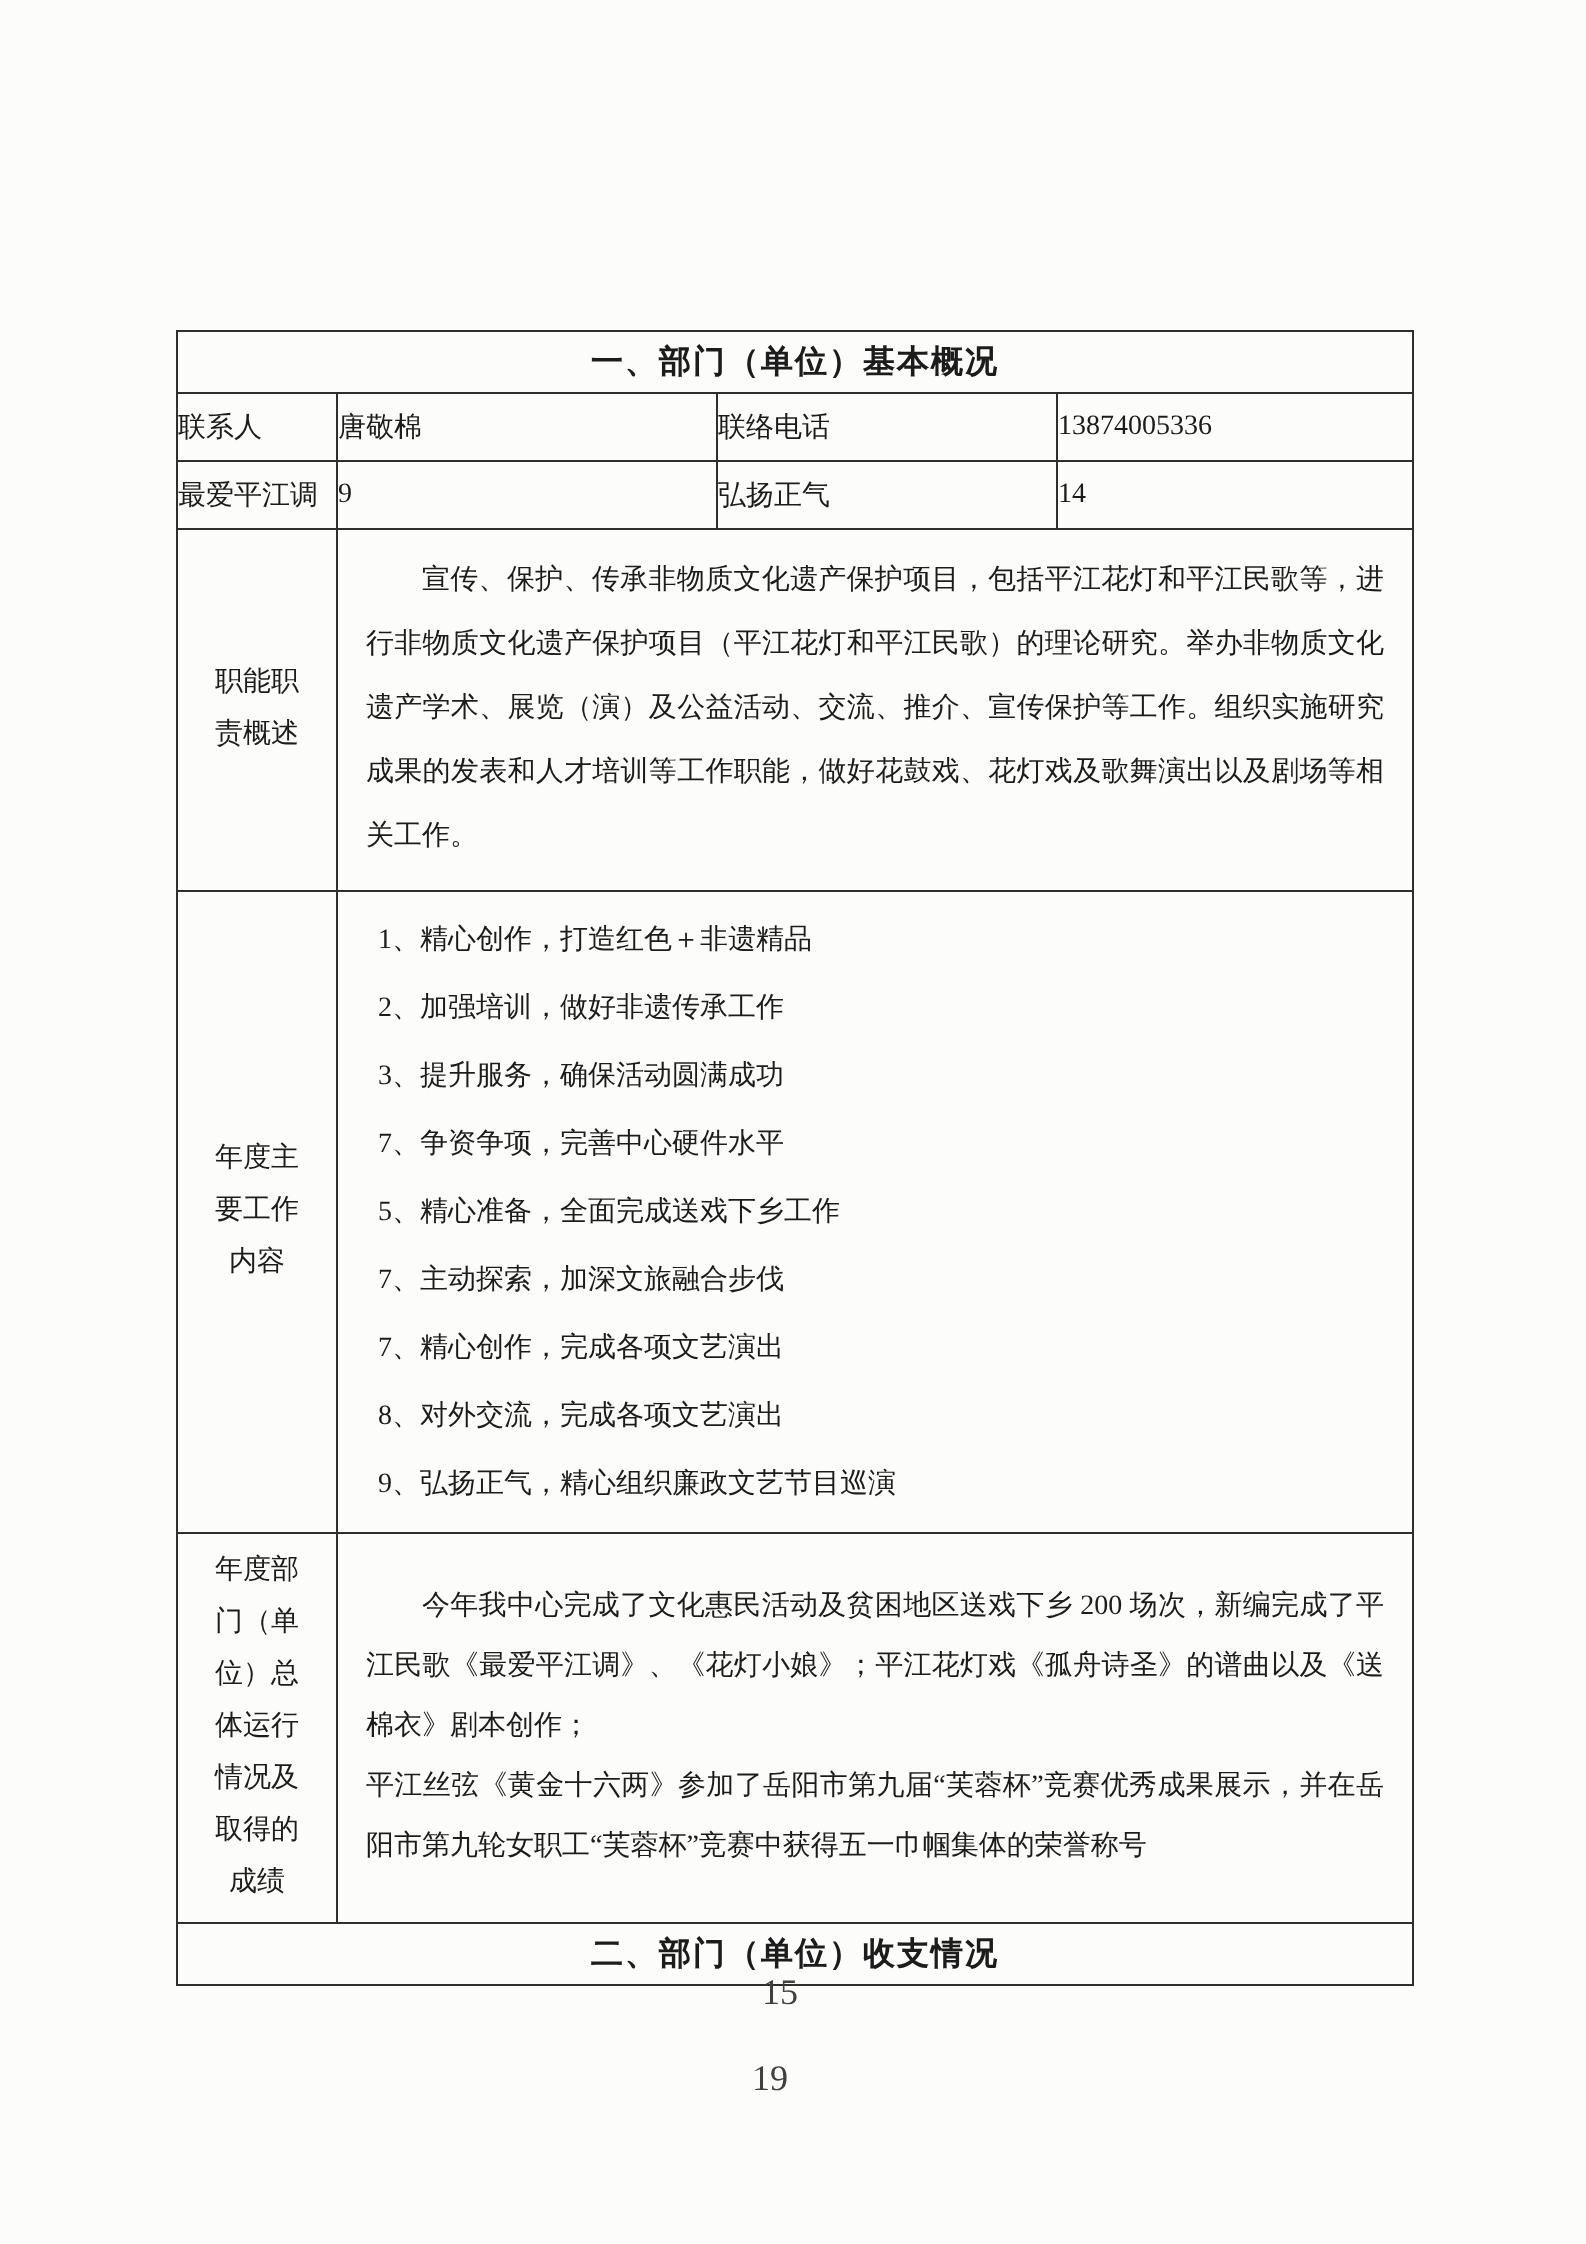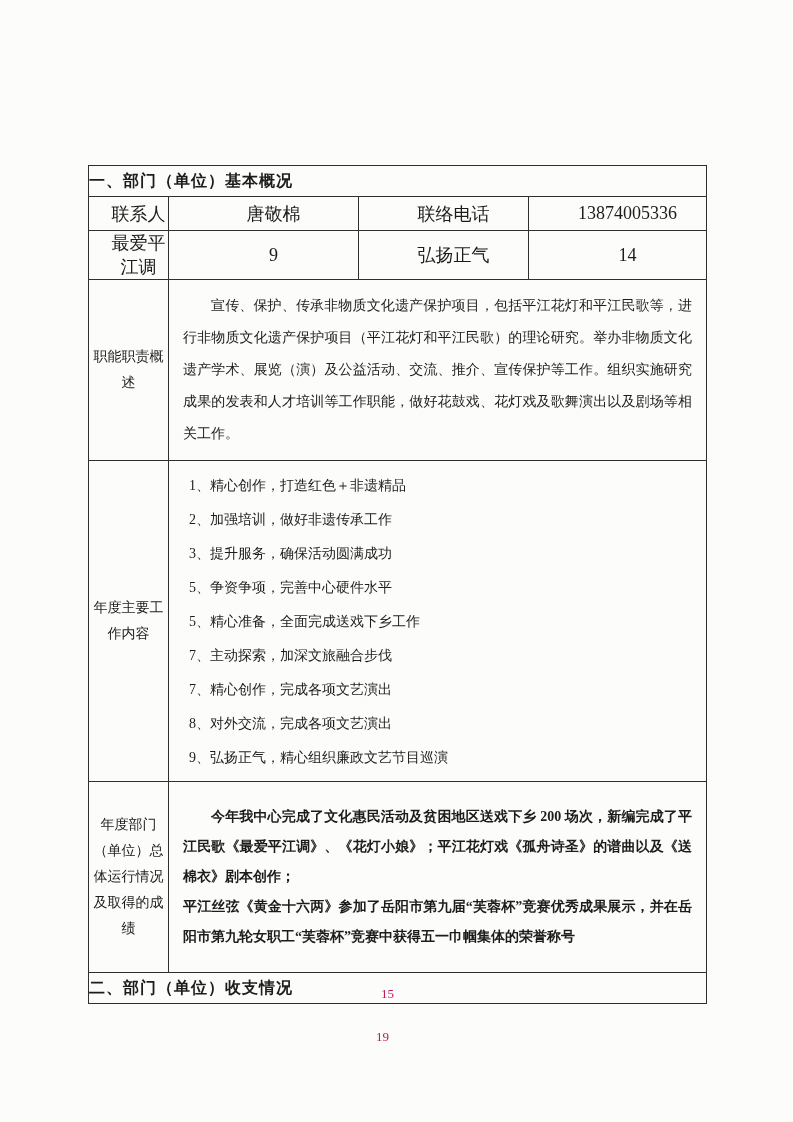--- a/index.html
+++ b/index.html
@@ -26,7 +26,7 @@
     vertical-align: middle;
   }
   .section-title-cell {
-    text-align: left;
+    text-align: center;
     font-weight: bold;
     font-size: 16px;
     letter-spacing: 1px;

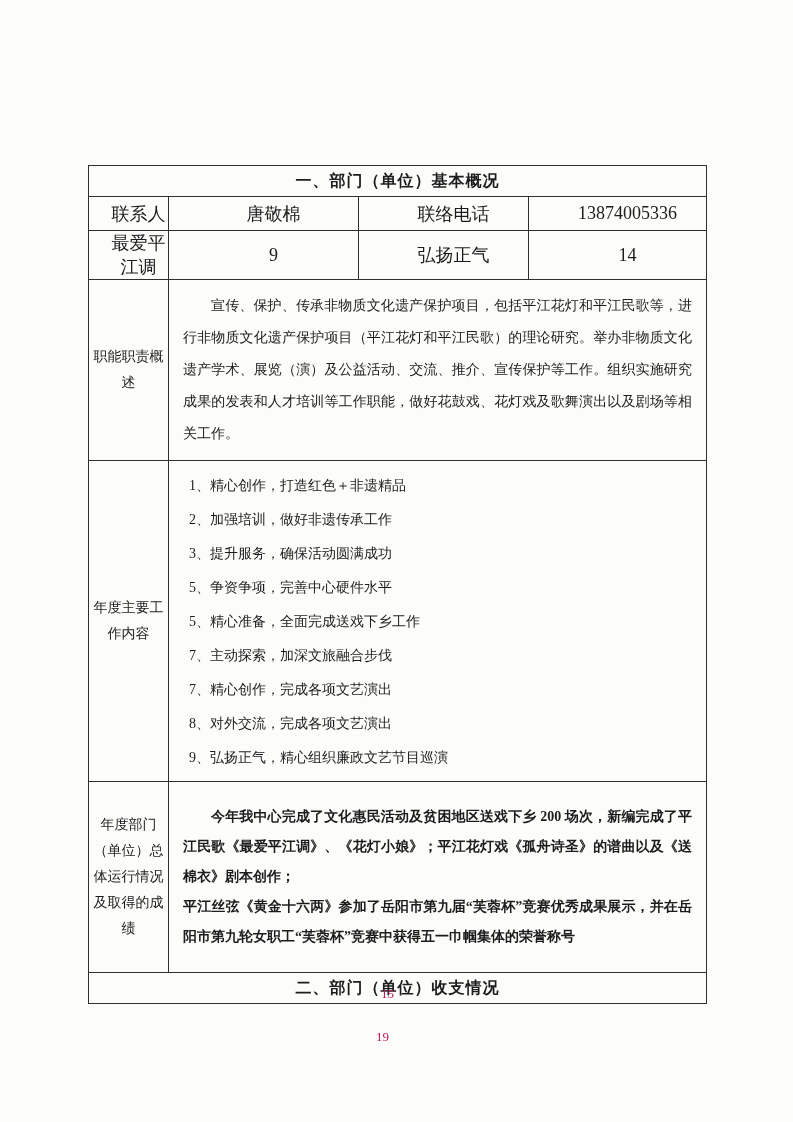--- a/index.html
+++ b/index.html
@@ -33,10 +33,9 @@
     height: 31px;
   }
   .label-cell, .value-cell {
-    text-align: center;
-    font-size: 18px;
+    text-align: left;
+    font-size: 14px;
     height: 34px;
-    padding-left: 20px;
   }
   .tall-label-cell {
     text-align: center;

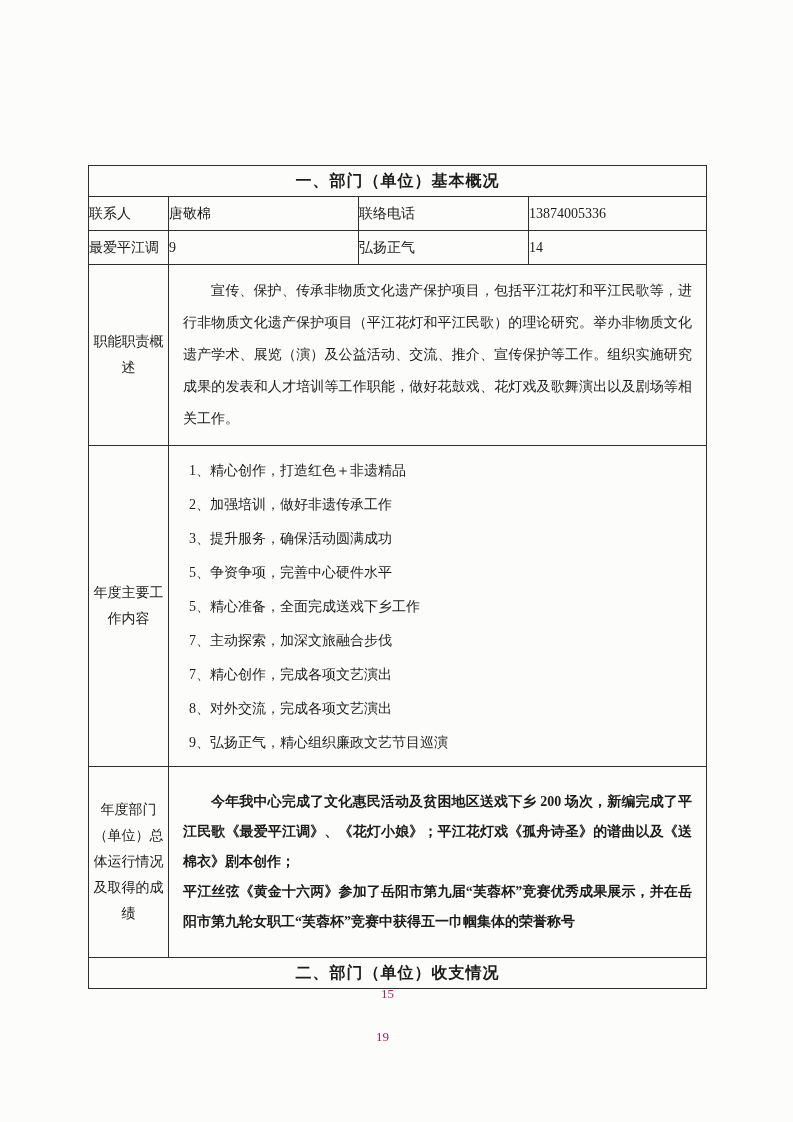--- a/index.html
+++ b/index.html
@@ -41,7 +41,7 @@
     text-align: center;
     font-size: 14px;
     line-height: 26px;
-    padding: 6px 3px;
+    padding: 6px 16px;
   }
   .duties-cell {
     height: 162px;

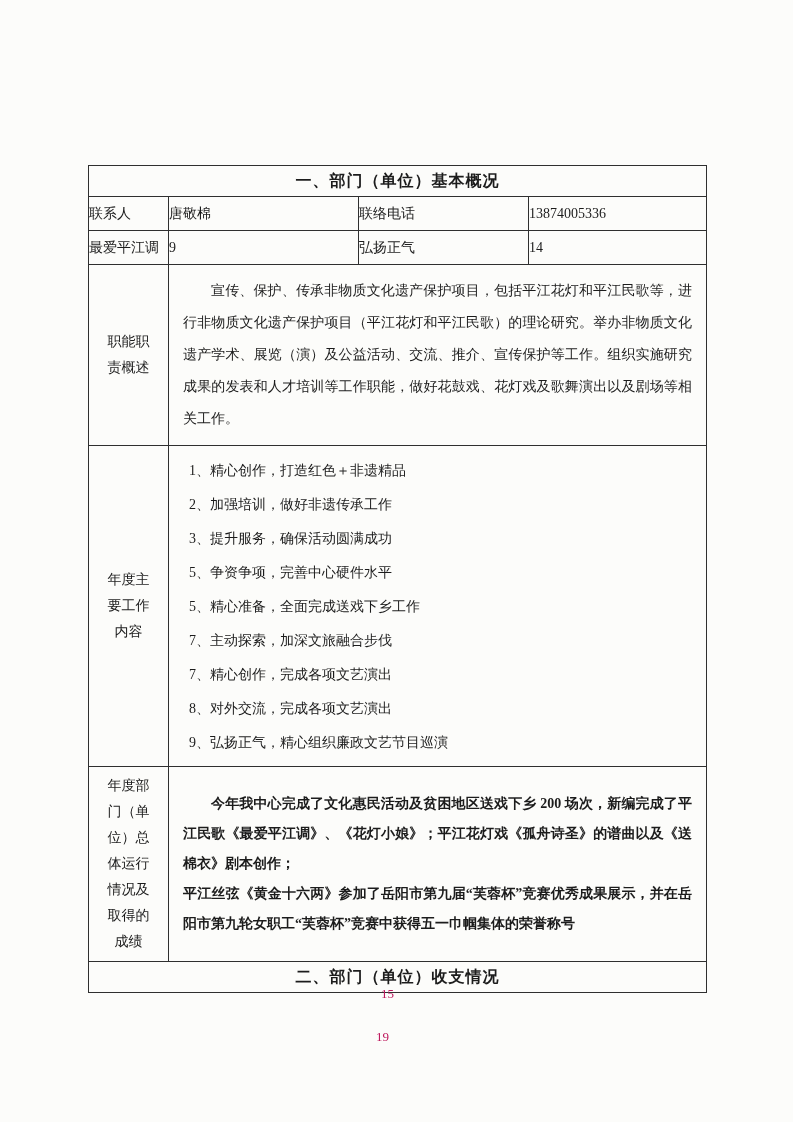--- a/index.html
+++ b/index.html
@@ -131,7 +131,7 @@
         <div class="work-item">1、精心创作，打造红色＋非遗精品</div>
         <div class="work-item">2、加强培训，做好非遗传承工作</div>
         <div class="work-item">3、提升服务，确保活动圆满成功</div>
-        <div class="work-item">5、争资争项，完善中心硬件水平</div>
+        <div class="work-item">7、争资争项，完善中心硬件水平</div>
         <div class="work-item">5、精心准备，全面完成送戏下乡工作</div>
         <div class="work-item">7、主动探索，加深文旅融合步伐</div>
         <div class="work-item">7、精心创作，完成各项文艺演出</div>

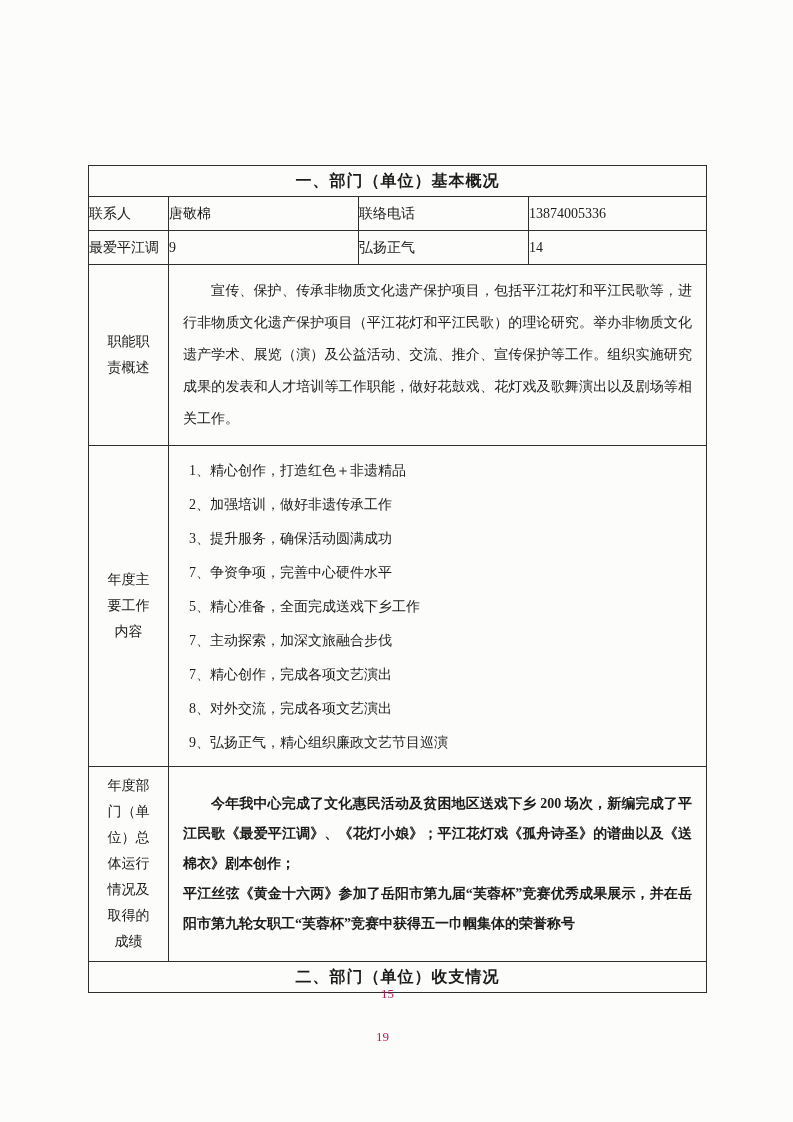--- a/index.html
+++ b/index.html
@@ -69,7 +69,6 @@
   .summary-cell {
     height: 158px;
     padding: 20px 14px;
-    font-weight: bold;
   }
   .summary-cell .para {
     font-size: 14px;

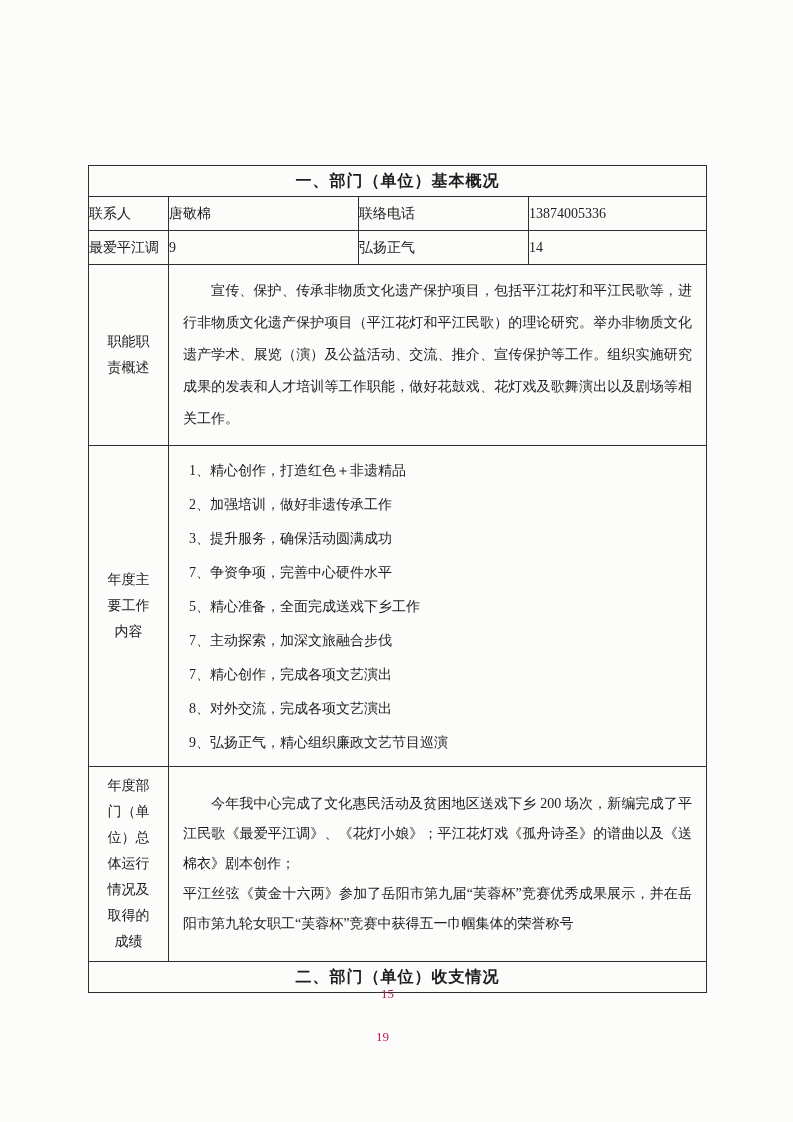--- a/index.html
+++ b/index.html
@@ -78,8 +78,8 @@
   .summary-cell .para.indent { text-indent: 2em; }
   .page-number {
     position: absolute;
-    font-size: 13px;
-    color: #be185d;
+    font-size: 18px;
+    color: #404040;
     text-align: right;
   }
   .page-number.first { left: 381px; top: 986px; }

